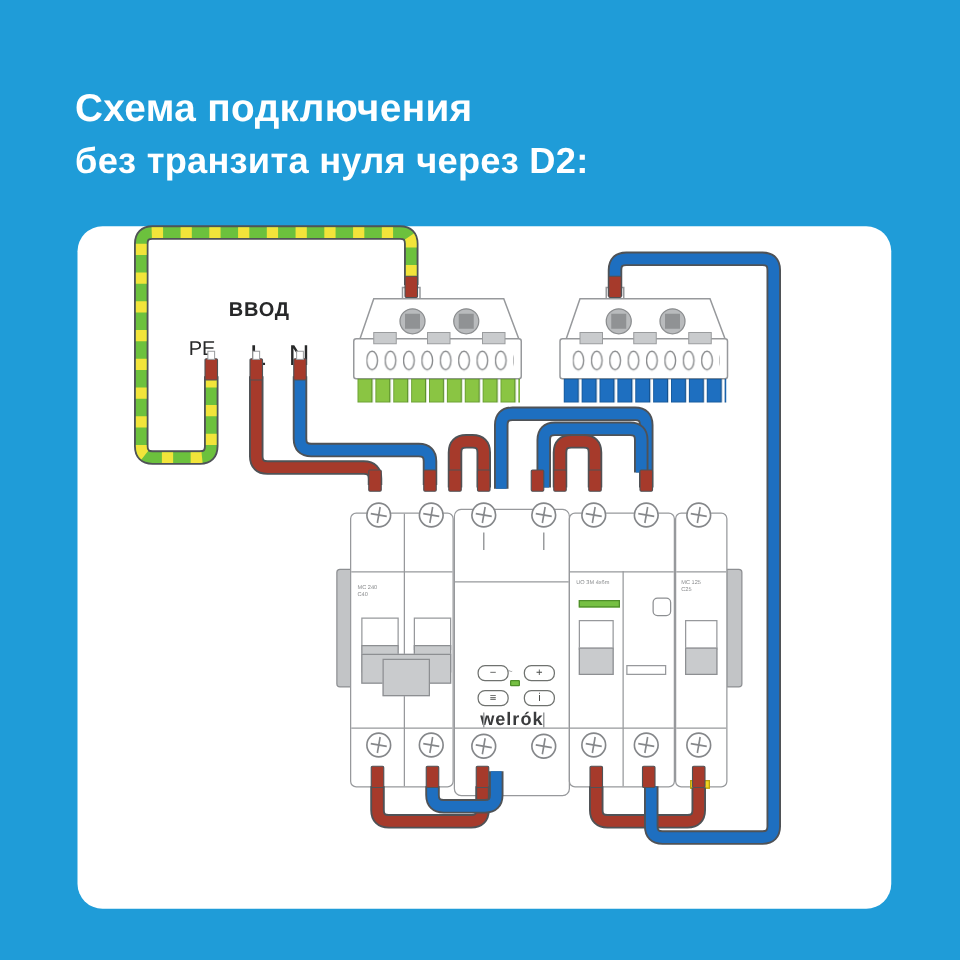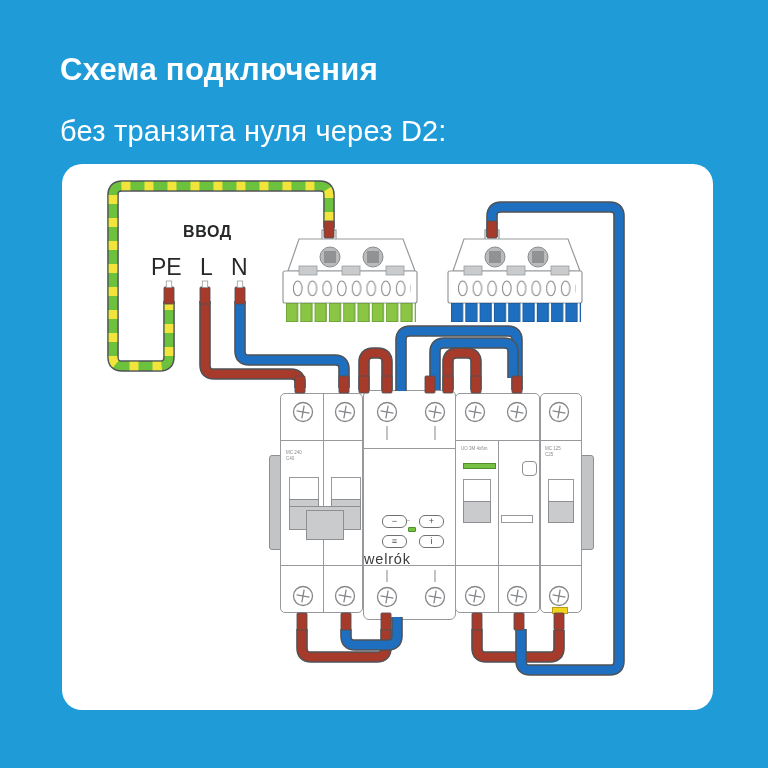--- a/index.html
+++ b/index.html
@@ -12,7 +12,7 @@
   *{margin:0;padding:0;box-sizing:border-box;}
   html,body{width:768px;height:768px;}
   body{font-family:"Liberation Sans",sans-serif;background:var(--bg_blue);position:relative;overflow:hidden;}
-  .abs{position:absolute;}
+  .abs{position:absolute;margin-top:17px;}
   .title1{left:60px;top:52px;font-size:31px;font-weight:bold;color:#fff;letter-spacing:.3px;}
   .title2{left:60px;top:115px;font-size:29px;font-weight:normal;color:#fff;letter-spacing:.2px;}
   .panel{left:62px;top:164px;width:651px;height:546px;background:var(--panel_white);border-radius:20px;}

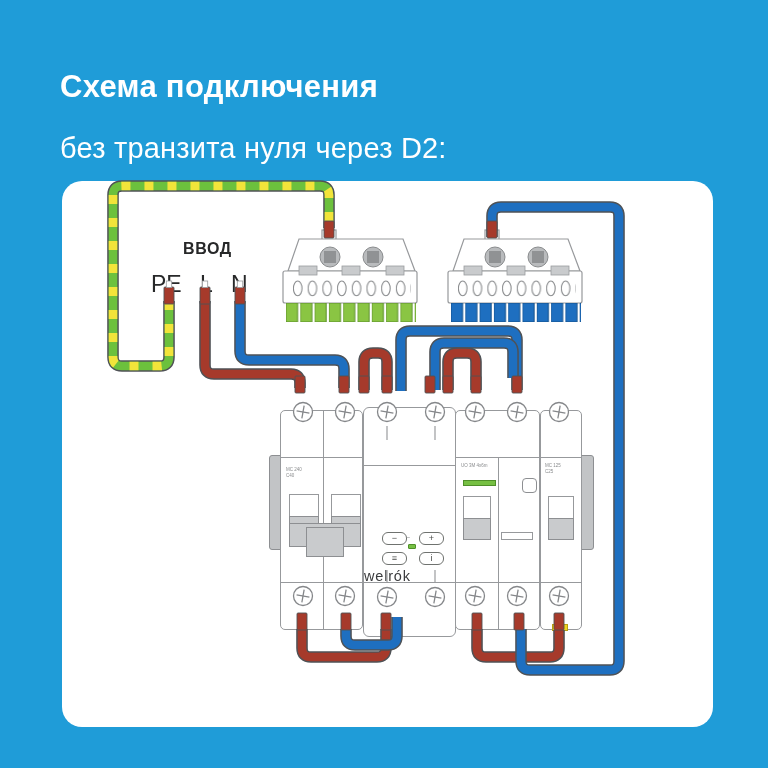--- a/index.html
+++ b/index.html
@@ -14,7 +14,7 @@
   body{font-family:"Liberation Sans",sans-serif;background:var(--bg_blue);position:relative;overflow:hidden;}
   .abs{position:absolute;margin-top:17px;}
   .title1{left:60px;top:52px;font-size:31px;font-weight:bold;color:#fff;letter-spacing:.3px;}
-  .title2{left:60px;top:115px;font-size:29px;font-weight:normal;color:#fff;letter-spacing:.2px;}
+  .title2{left:60px;top:96px;font-size:29px;font-weight:bold;color:#fff;letter-spacing:.2px;}
   .panel{left:62px;top:164px;width:651px;height:546px;background:var(--panel_white);border-radius:20px;}
   .lbl{color:var(--text_dark);}
   .lbl-vvod{left:183px;top:223px;font-size:16px;font-weight:bold;letter-spacing:.6px;}

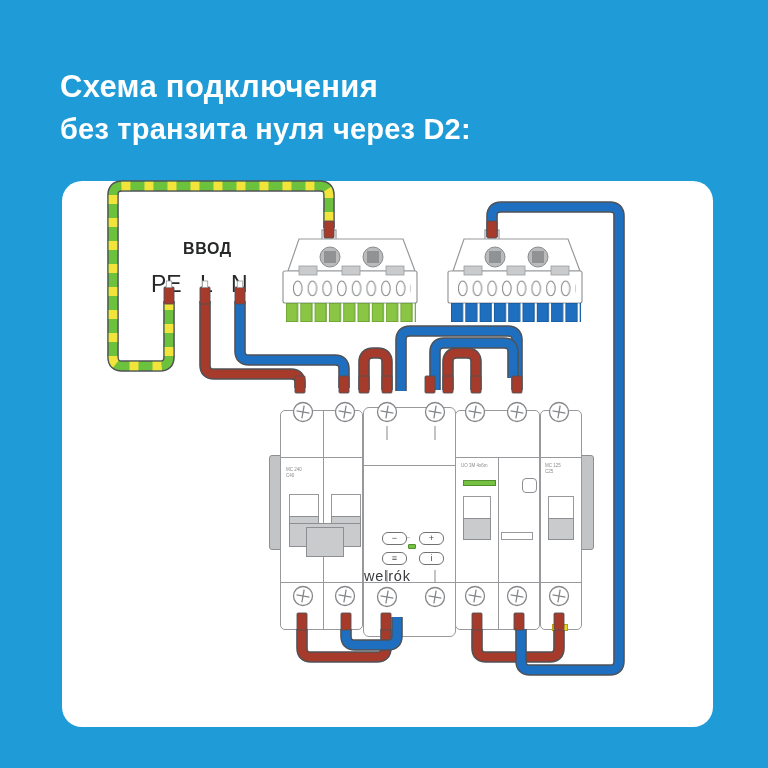--- a/index.html
+++ b/index.html
@@ -18,7 +18,7 @@
   .panel{left:62px;top:164px;width:651px;height:546px;background:var(--panel_white);border-radius:20px;}
   .lbl{color:var(--text_dark);}
   .lbl-vvod{left:183px;top:223px;font-size:16px;font-weight:bold;letter-spacing:.6px;}
-  .lbl-pe{left:151px;top:254px;font-size:23px;}
+  .lbl-pe{left:151px;top:254px;font-size:16px;}
   .lbl-l{left:200px;top:254px;font-size:23px;}
   .lbl-n{left:231px;top:254px;font-size:23px;}
   .device{background:#fff;border:1.2px solid var(--device_border);border-radius:5px;}

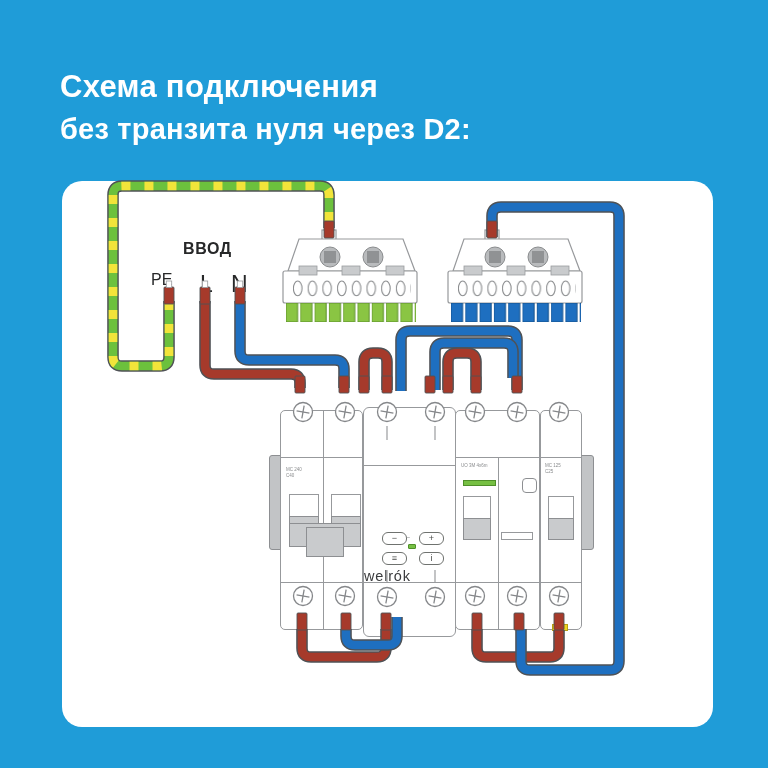--- a/index.html
+++ b/index.html
@@ -36,7 +36,7 @@
         font-size:9px;line-height:10px;text-align:center;color:#4a4c4a;}
   .led{position:absolute;left:44px;top:136px;width:8px;height:5px;background:var(--led_green);border-radius:1px;border:.5px solid #4f8f2a;}
   .led-mark{position:absolute;left:42px;top:126px;font-size:7px;color:#8a8c8e;}
-  .logo{position:absolute;left:0;right:0;top:160px;font-size:14.5px;font-weight:normal;
+  .logo{position:absolute;left:0;right:0;top:160px;text-align:center;font-size:14.5px;font-weight:bold;
         letter-spacing:.8px;color:var(--logo_dark);}
   .greenbar{position:absolute;left:7px;top:69px;width:33px;height:6px;background:var(--led_green);border:.8px solid #4f8f2a;}
   .testbtn{position:absolute;left:66px;top:67px;width:15px;height:15px;border:1px solid var(--gray_dark);border-radius:4px;background:#fff;}

